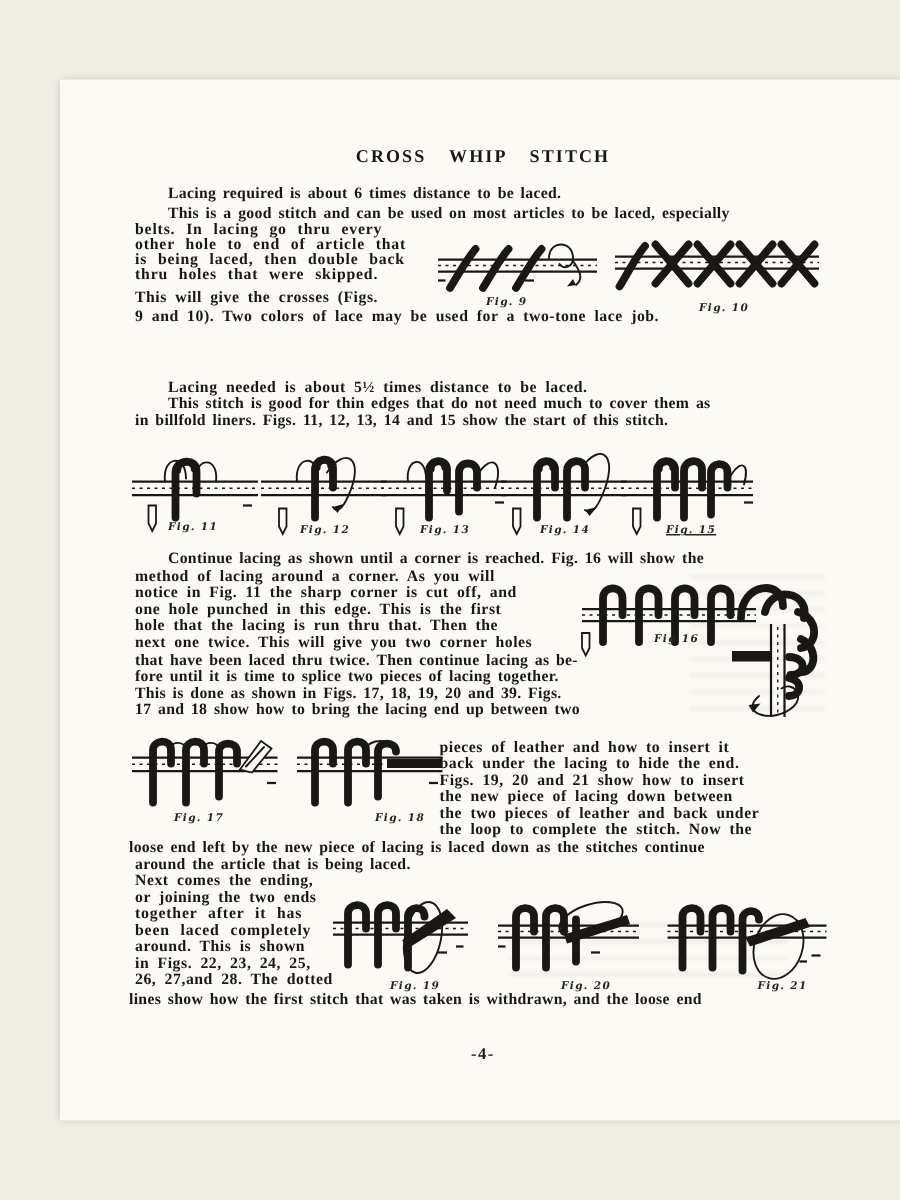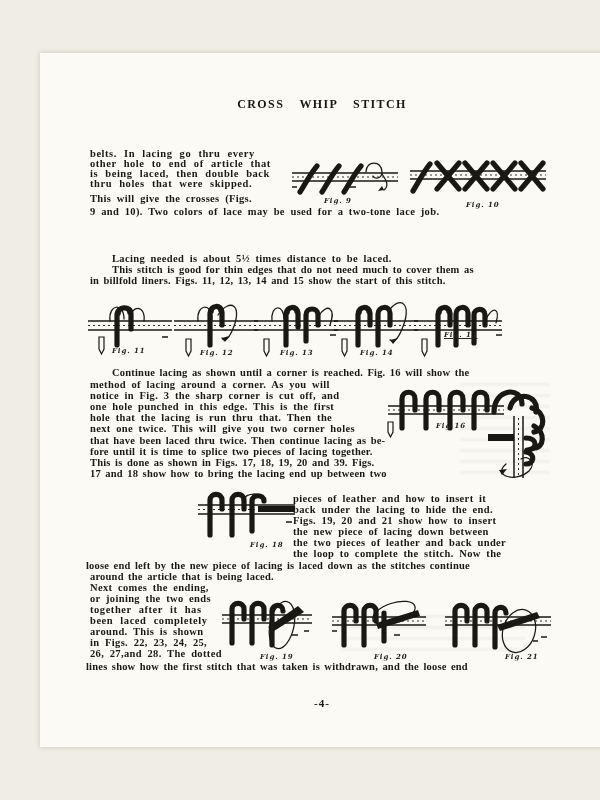--- a/index.html
+++ b/index.html
@@ -62,6 +62,7 @@
 
   <div class="heading" style="top:45px;">CROSS WHIP STITCH</div>
 
+  <div class="t" style="left:72px;top:71px;">Lacing required is about 6 times distance to be laced.</div>
   <div class="t sp" style="left:50px;top:95px;">belts.  In lacing go thru every</div>
   <div class="t sp" style="left:50px;top:105px;">other hole to end of article that</div>
   <div class="t sp" style="left:50px;top:115px;">is being laced, then double back</div>

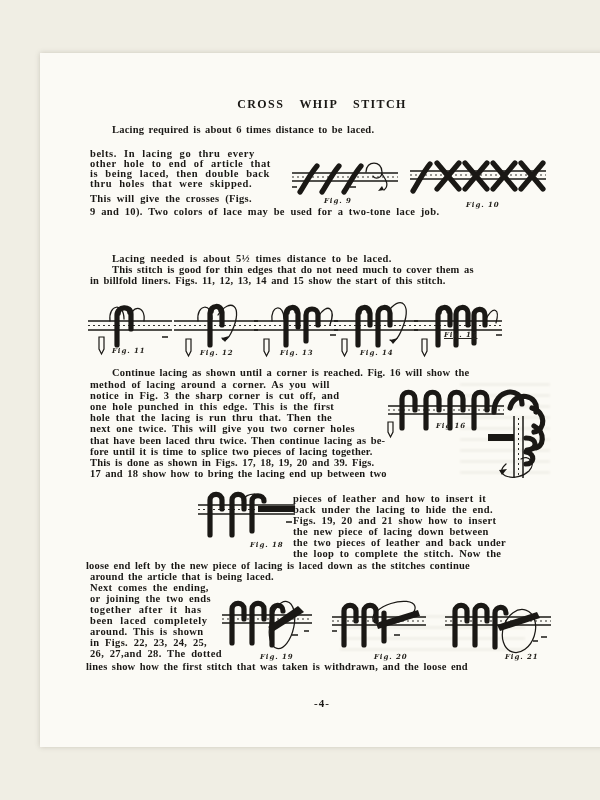--- a/index.html
+++ b/index.html
@@ -63,6 +63,7 @@
   <div class="heading" style="top:45px;">CROSS WHIP STITCH</div>
 
   <div class="t" style="left:72px;top:71px;">Lacing required is about 6 times distance to be laced.</div>
+  <div class="t" style="left:72px;top:84px;">This is a good stitch and can be used on most articles to be laced, especially</div>
   <div class="t sp" style="left:50px;top:95px;">belts.  In lacing go thru every</div>
   <div class="t sp" style="left:50px;top:105px;">other hole to end of article that</div>
   <div class="t sp" style="left:50px;top:115px;">is being laced, then double back</div>

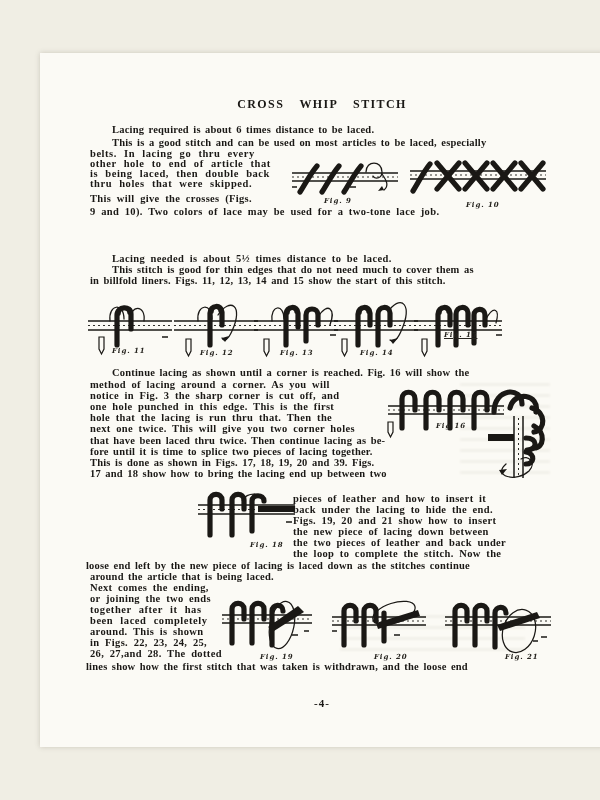--- a/index.html
+++ b/index.html
@@ -185,7 +185,7 @@
       <path class="flag" d="M10,40 L15,40 L15,52 L12.5,57 L10,52 Z"></path>
       <line class="bandl" x1="84" y1="36" x2="90" y2="36"></line>
     </svg>
-    <figcaption class="figcap" style="left:32px;top:32px;text-decoration:underline;">Fig. 15</figcaption>
+    <figcaption class="figcap" style="left:32px;top:50px;text-decoration:underline;">Fig. 15</figcaption>
   </figure>
 
   <div class="t" style="left:72px;top:314px;">Continue lacing as shown until a corner is reached.  Fig. 16 will show the</div>

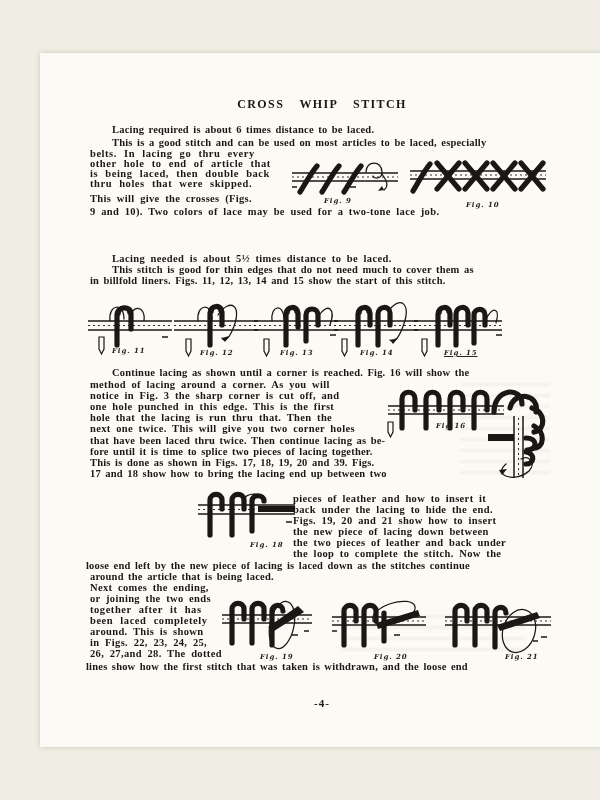--- a/index.html
+++ b/index.html
@@ -190,7 +190,7 @@
 
   <div class="t" style="left:72px;top:314px;">Continue lacing as shown until a corner is reached.  Fig. 16 will show the</div>
   <div class="t sp2" style="left:50px;top:326px;">method of lacing around a corner.  As you will</div>
-  <div class="t sp2" style="left:50px;top:337px;">notice in Fig. 3 the sharp corner is cut off, and</div>
+  <div class="t sp2" style="left:50px;top:337px;">notice in Fig. 11 the sharp corner is cut off, and</div>
   <div class="t sp2" style="left:50px;top:348px;">one hole punched in this edge.  This is the first</div>
   <div class="t sp2" style="left:50px;top:359px;">hole that the lacing is run thru that.  Then the</div>
   <div class="t" style="left:50px;top:382px;">that have been laced thru twice.  Then continue lacing as be-</div>

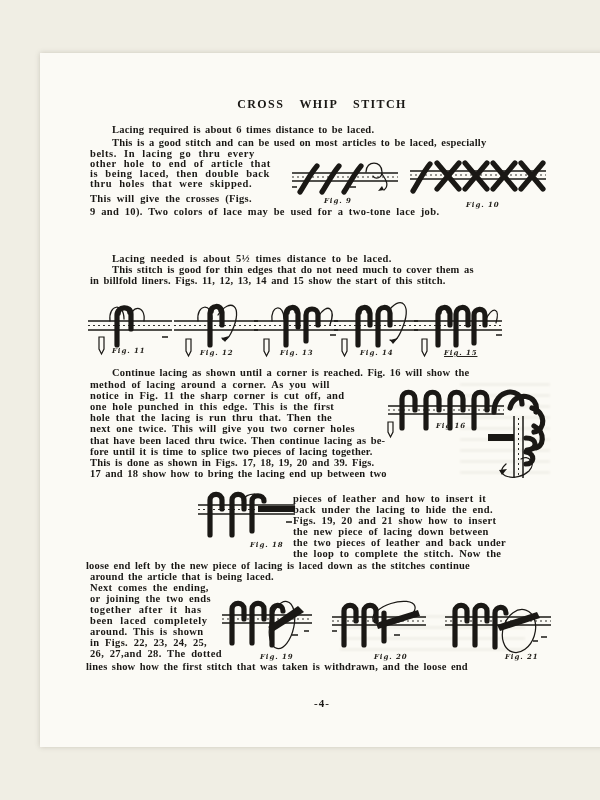--- a/index.html
+++ b/index.html
@@ -225,6 +225,22 @@
     <figcaption class="figcap" style="left:50px;top:36px;">Fig 16</figcaption>
   </figure>
 
+  <figure class="fig" style="left:48px;top:438px;width:100px;height:60px;">
+    <svg width="100" height="60" viewBox="0 0 100 60">
+      <line class="bandl" x1="0" y1="14" x2="97" y2="14"></line>
+      <line class="bandd" x1="0" y1="18.5" x2="97" y2="18.5"></line>
+      <line class="bandl" x1="0" y1="23" x2="97" y2="23"></line>
+      <path class="thick" d="M14,44 L14,9 C14,2 26,1 26,9 L26,18"></path>
+      <path class="thick" d="M36,44 L36,9 C36,2 48,1 48,9 L48,18"></path>
+      <path class="thick" d="M58,40 L58,10 C58,3 70,3 70,10 L70,18"></path>
+      <path class="thin" d="M24,8 C28,3 34,3 36,8"></path>
+      <path class="thin" d="M46,8 C50,3 56,3 58,8"></path>
+      <path class="flag" d="M72,22 L86,3 L93,8 L80,24 Z"></path>
+      <line class="thin" x1="76" y1="20" x2="88" y2="7"></line>
+      <line class="bandl" x1="90" y1="31" x2="96" y2="31"></line>
+    </svg>
+    <figcaption class="figcap" style="left:28px;top:50px;">Fig. 17</figcaption>
+  </figure>
 
   <figure class="fig" style="left:158px;top:438px;width:100px;height:60px;">
     <svg width="100" height="60" viewBox="0 0 100 60">

